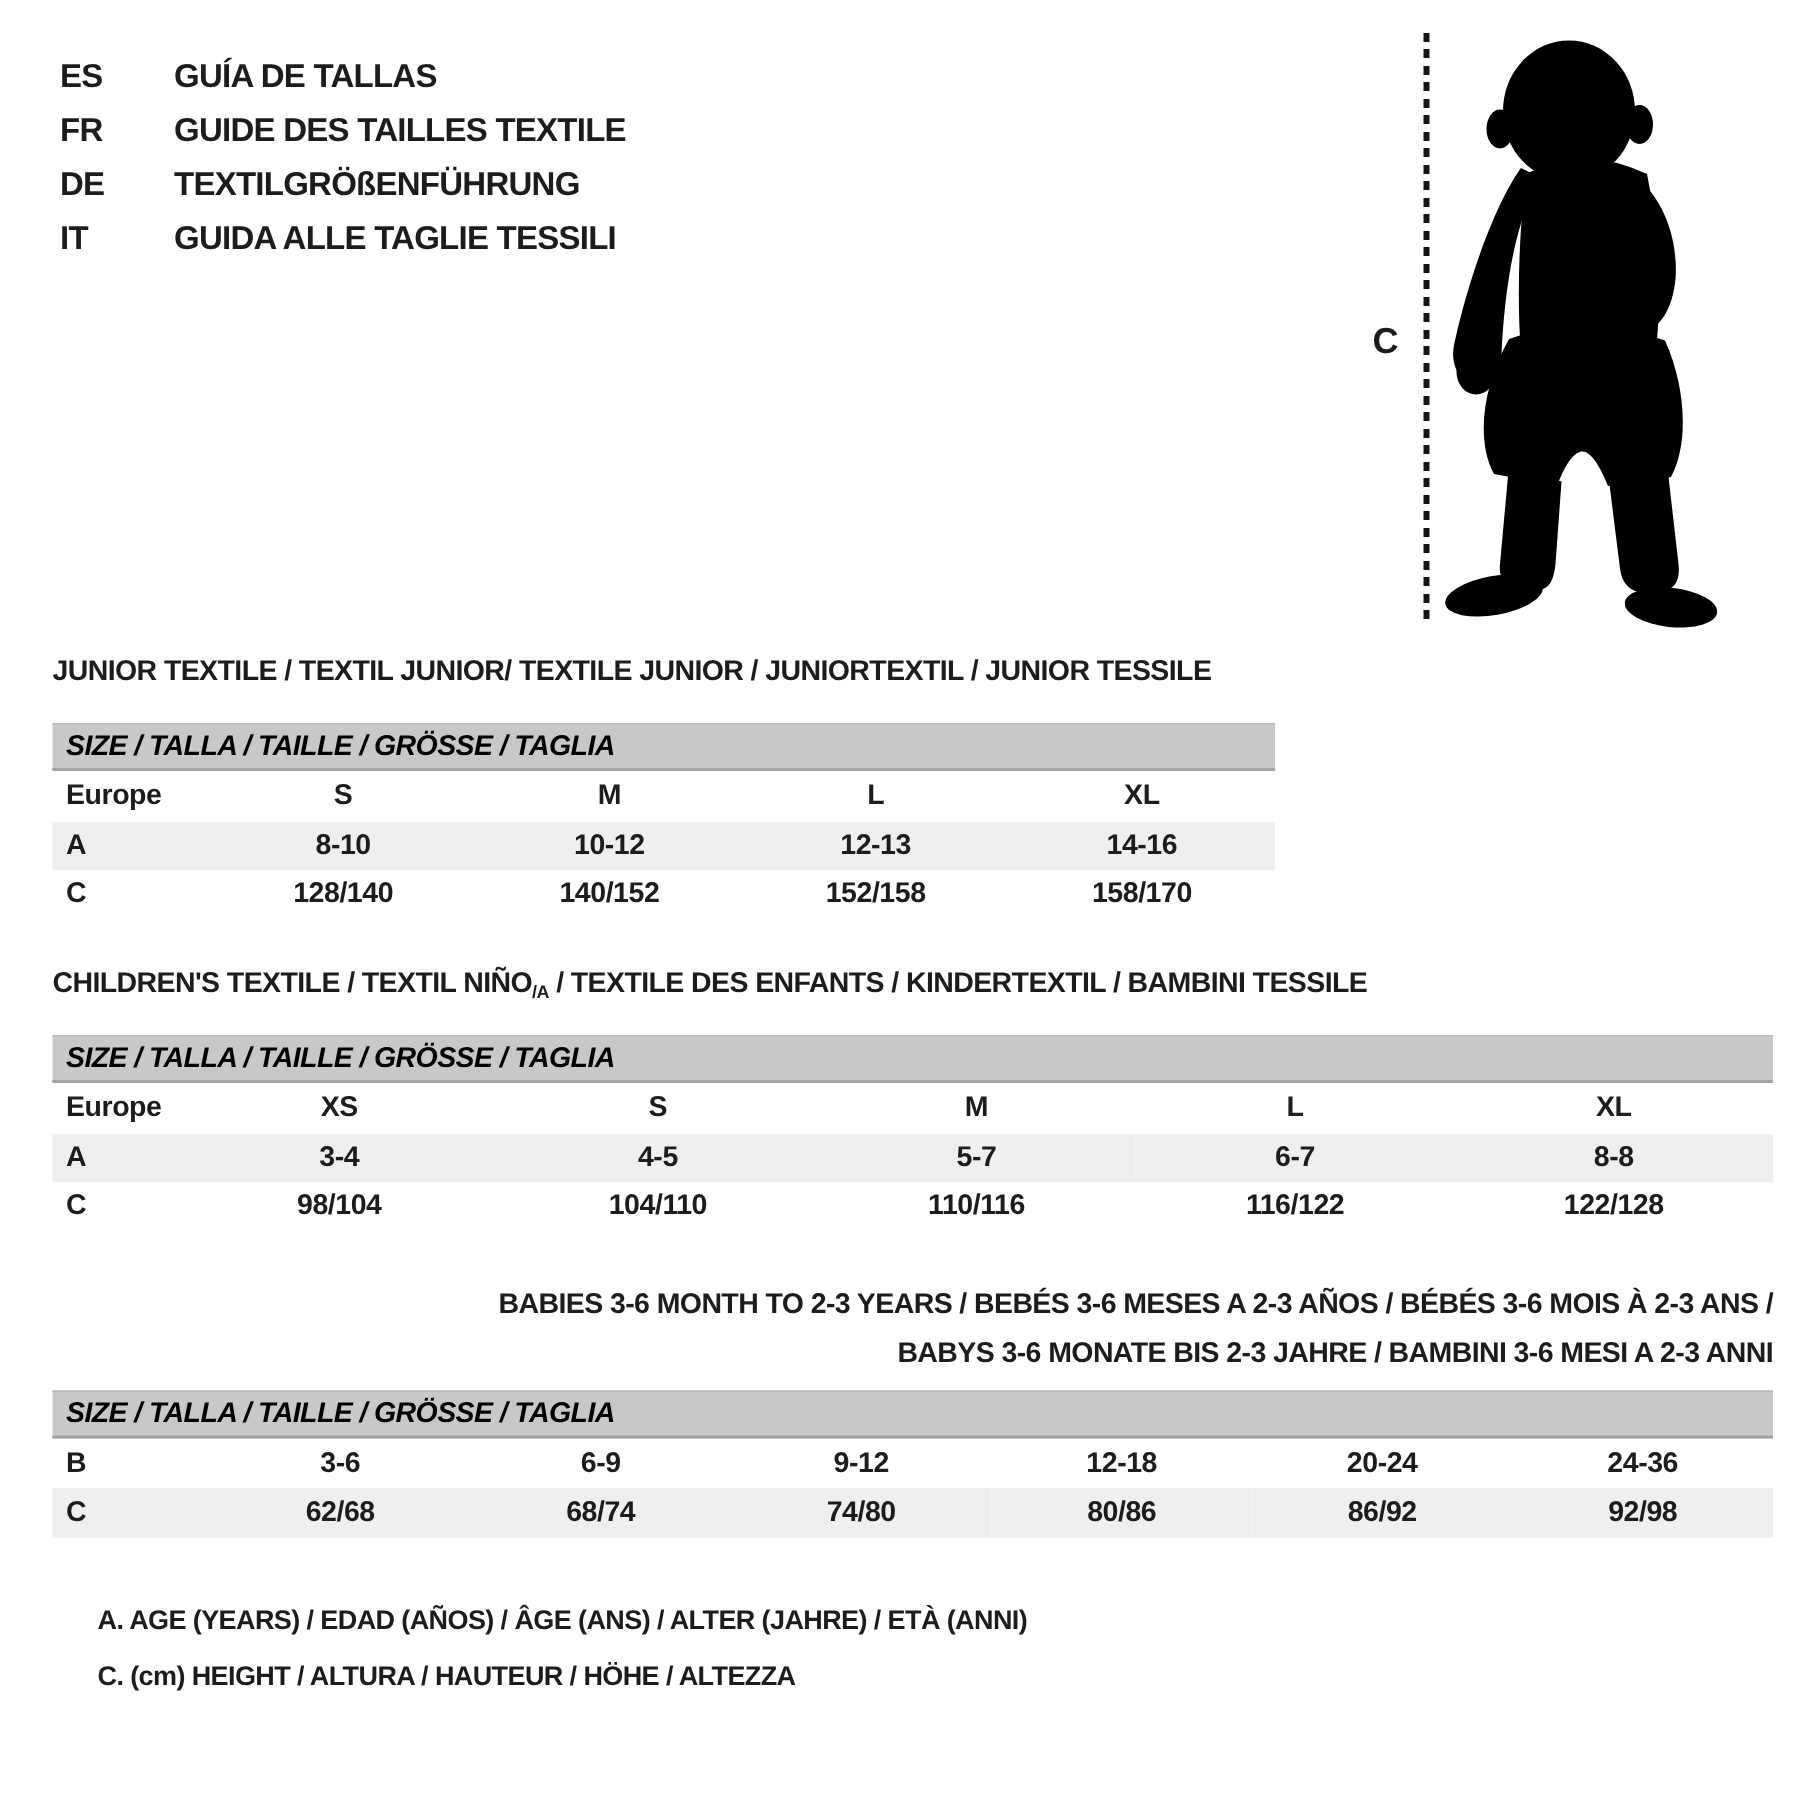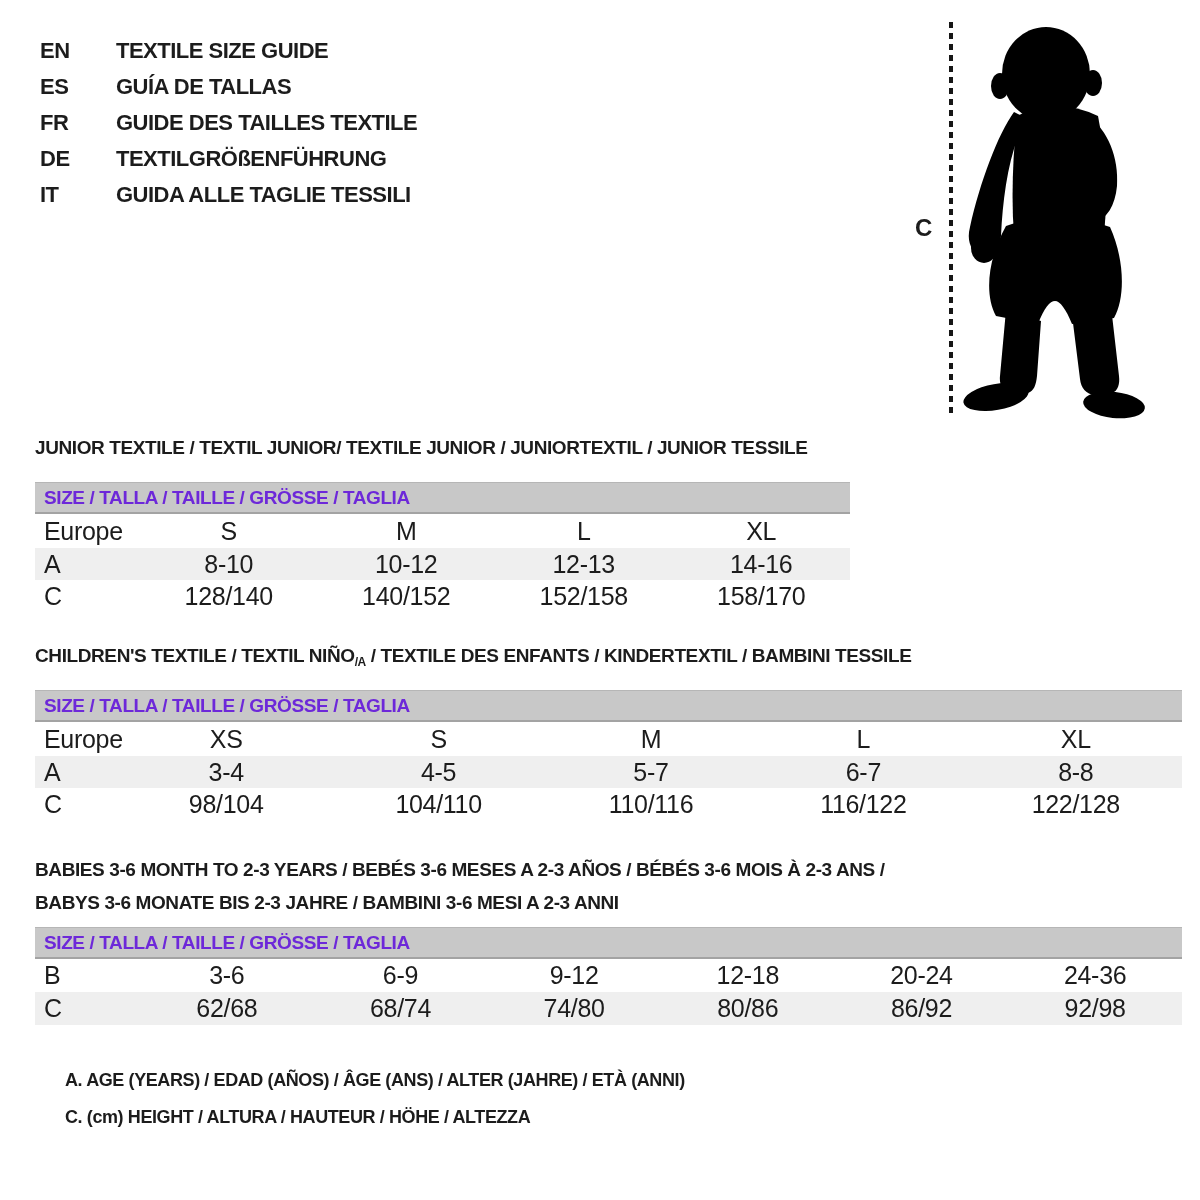--- a/index.html
+++ b/index.html
@@ -72,10 +72,6 @@
 <div class="page">
 
   <header class="lang-header">
-    <div class="lang-row">
-      <span class="lang-code">EN</span>
-      <span class="lang-title">TEXTILE SIZE GUIDE</span>
-    </div>
     <div class="lang-row">
       <span class="lang-code">ES</span>
       <span class="lang-title">GUÍA DE TALLAS</span>

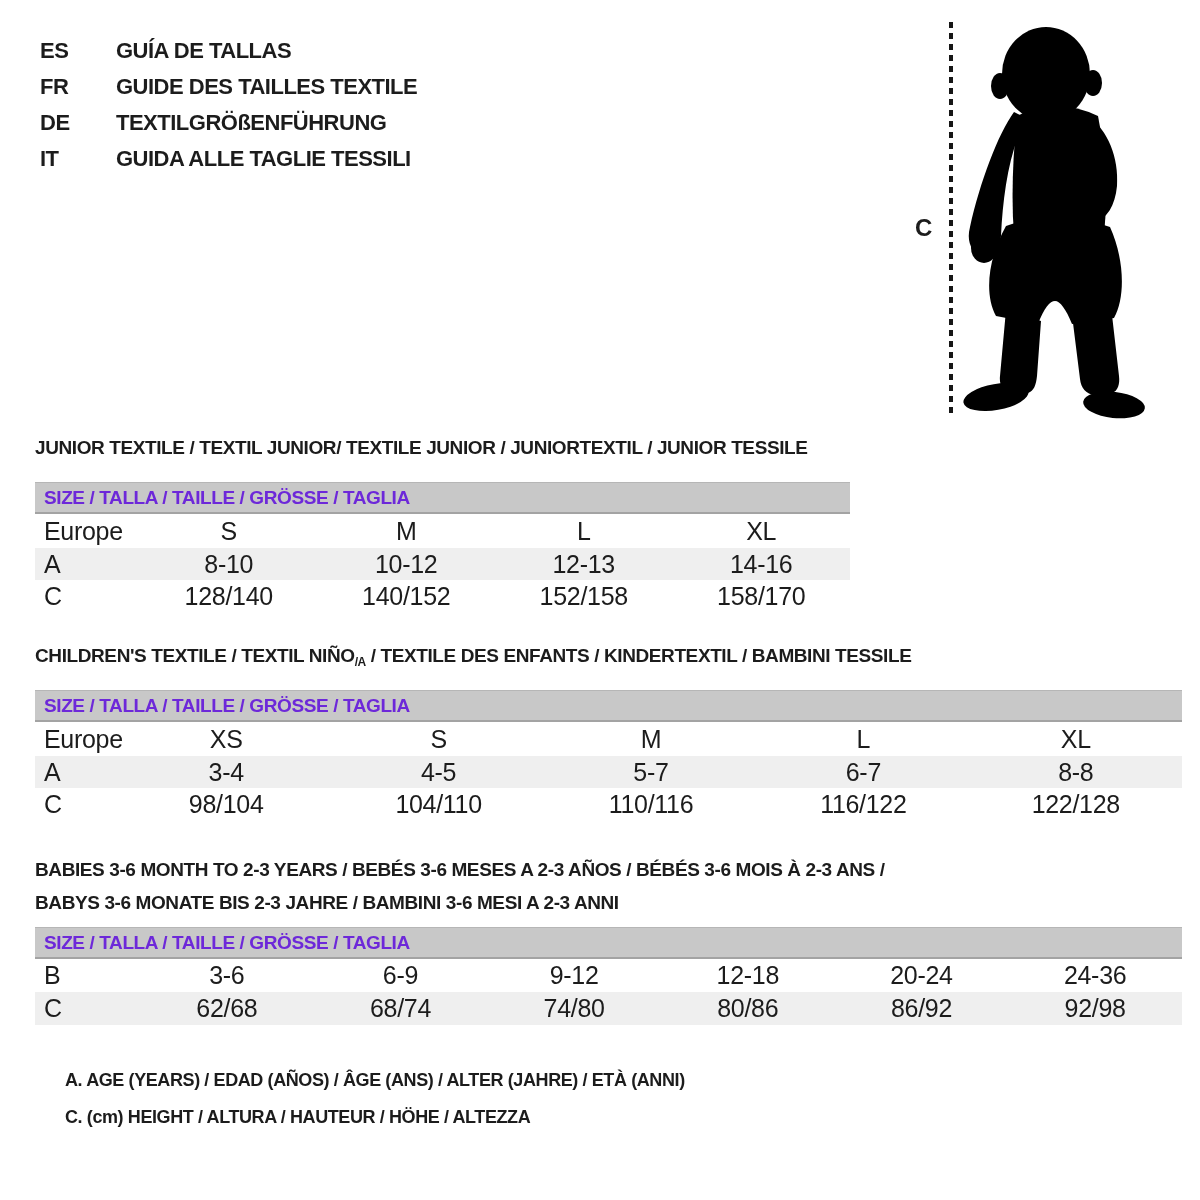--- a/index.html
+++ b/index.html
@@ -44,7 +44,7 @@
     height:29px; line-height:29px; background:#c8c8c8;
     border-top:1px solid #b6b6b6; border-bottom:2px solid #a3a3a3;
     padding-left:9px; font-size:19px; font-weight:700;
-    color:#6d28d9; letter-spacing:-0.4px;
+    color:#000000; letter-spacing:-0.4px;font-style:italic;
   }
 
   table.size-table { width:100%; border-collapse:collapse; table-layout:fixed; }

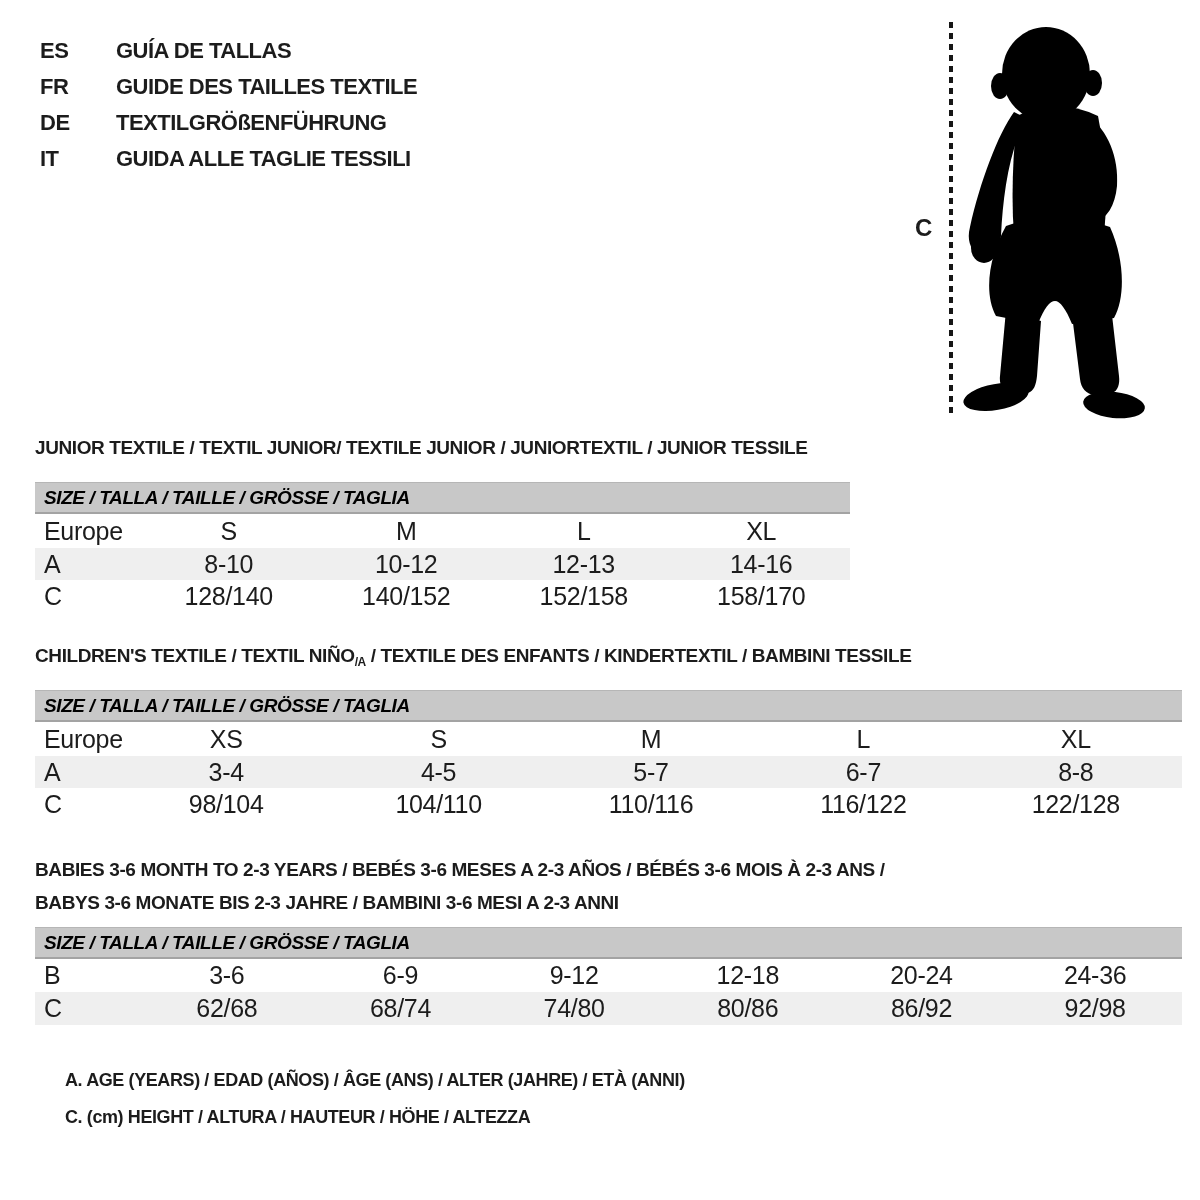--- a/index.html
+++ b/index.html
@@ -49,7 +49,7 @@
 
   table.size-table { width:100%; border-collapse:collapse; table-layout:fixed; }
   table.size-table td {
-    padding:0; height:32px; font-size:25px; font-weight:400;
+    padding:0; height:32px; font-size:19px; font-weight:700;
     text-align:center; letter-spacing:-0.3px; vertical-align:middle;
   }
   table.size-table tr.hdr td { height:34px; }

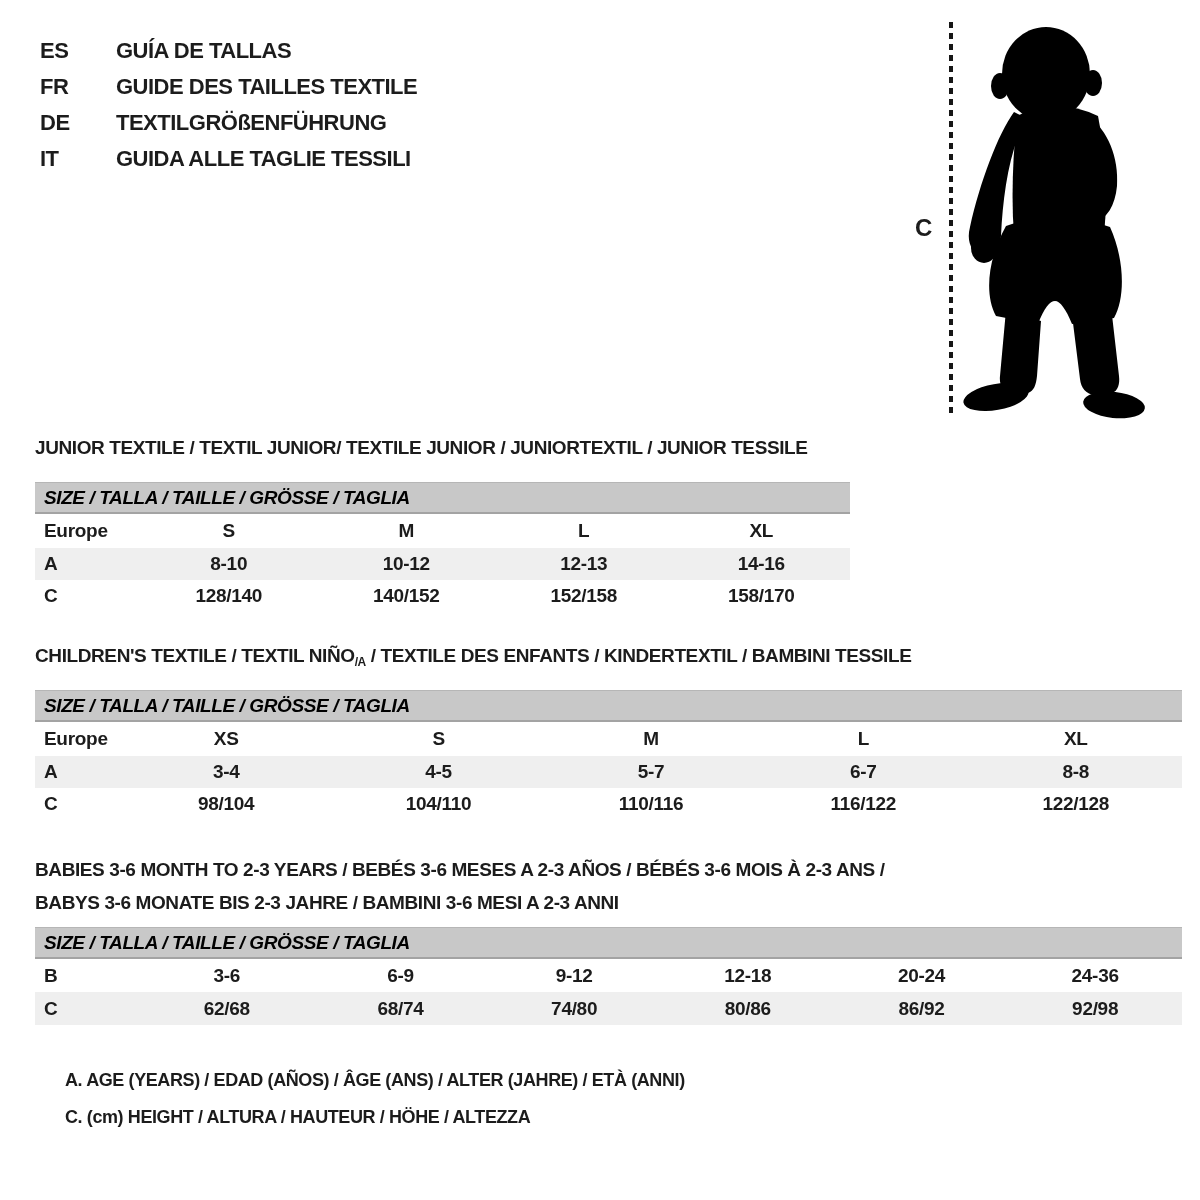--- a/index.html
+++ b/index.html
@@ -38,7 +38,7 @@
   }
   .sec-title .sub { font-size:12px; vertical-align:-4px; }
   .sec-title-2l { margin:0; height:66px; line-height:33px; margin-bottom:8px; }
-  .sec-title-2l div { white-space:nowrap; }
+  .sec-title-2l div { white-space:nowrap;text-align:right; }
 
   .size-bar {
     height:29px; line-height:29px; background:#c8c8c8;

